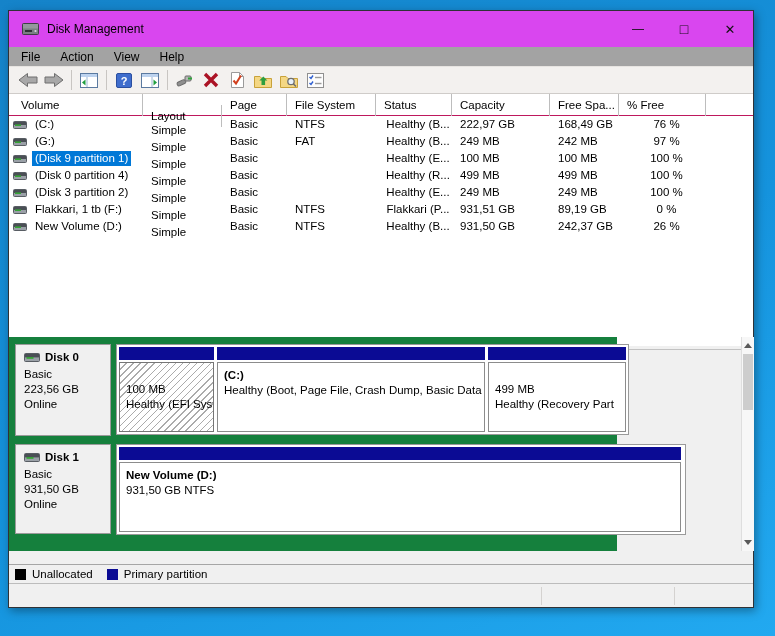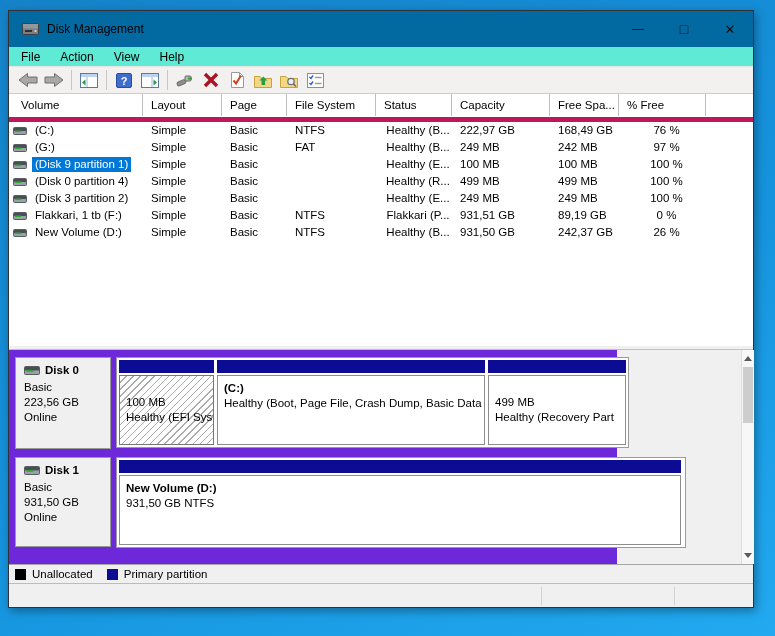--- a/index.html
+++ b/index.html
@@ -13,7 +13,7 @@
     background:#f0f0f0; border:1px solid #2f3236; box-shadow:2px 3px 9px rgba(0,0,0,.35); }
 
   
-  .titlebar { position:absolute; left:0; top:0; width:744px; height:36px; background:#0369a1; display:flex; align-items:center; }
+  .titlebar { position:absolute; left:0; top:0; width:744px; height:36px; background:#d946ef; display:flex; align-items:center; }
   .app-icon { margin-left:13px; display:inline-flex; }
   .title { margin-left:8px; font-size:12px; }
   .controls { position:absolute; right:0; top:0; height:36px; display:flex; }

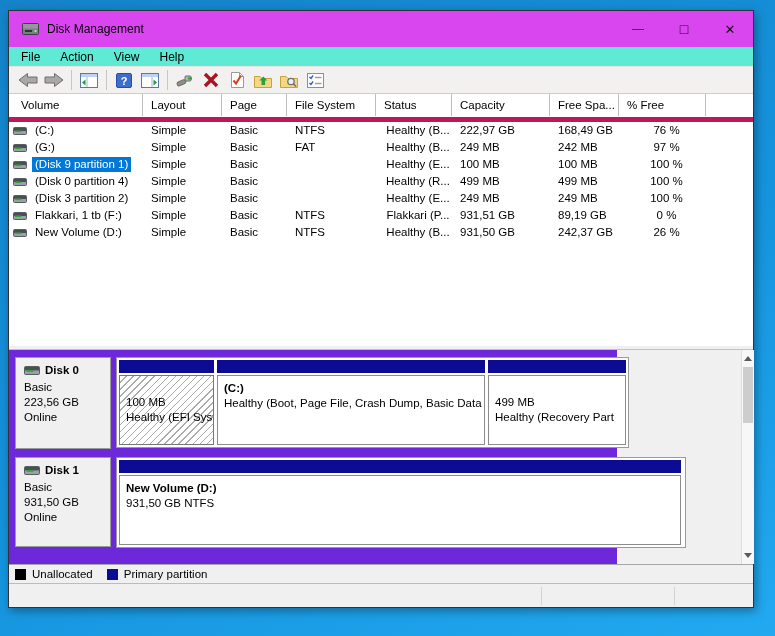--- a/index.html
+++ b/index.html
@@ -22,7 +22,7 @@
   .ctrl.close { font-size:13px; }
 
   
-  .menubar { position:absolute; left:0; top:36px; width:744px; height:19px; background:#5eead4; display:flex; align-items:center; font-size:12px; }
+  .menubar { position:absolute; left:0; top:36px; width:744px; height:19px; background:#a3a3a3; display:flex; align-items:center; font-size:12px; }
   .menu-item { padding:0 10px; height:19px; display:flex; align-items:center; }
   .menu-item:first-child { margin-left:2px; }
 

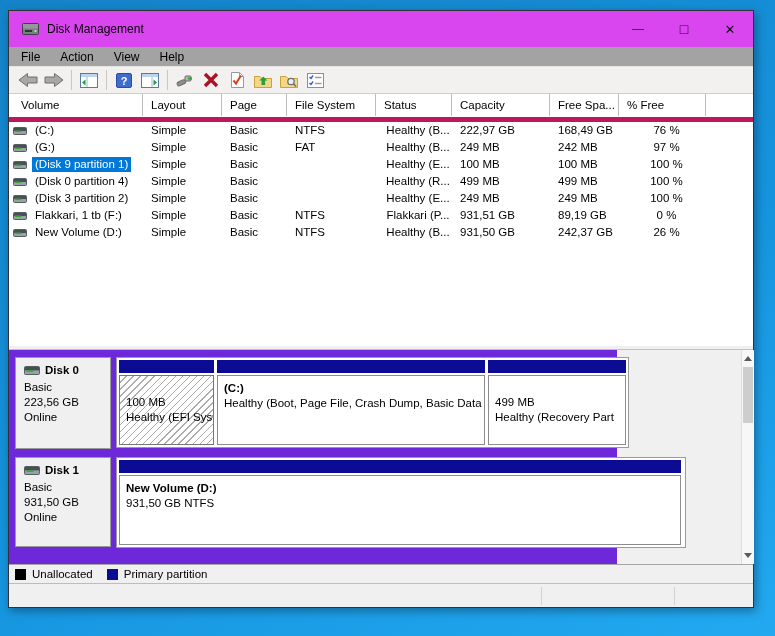--- a/index.html
+++ b/index.html
@@ -34,7 +34,7 @@
 
   
   .listview { position:absolute; left:0; top:83px; width:744px; height:252px; background:#fff; overflow:hidden; }
-  .lv-header { display:flex; height:28px; border-bottom:5px solid #be185d; }
+  .lv-header { display:flex; height:22px; border-bottom:1px solid #be185d; }
   .hcell { display:flex; align-items:center; padding-left:8px; border-right:1px solid #bdbdbd; height:22px; }
   .hcell.c0 { padding-left:12px; }
   .c0{width:134px;} .c1{width:79px;} .c2{width:65px;} .c3{width:89px;} .c4{width:76px;text-align:center;}

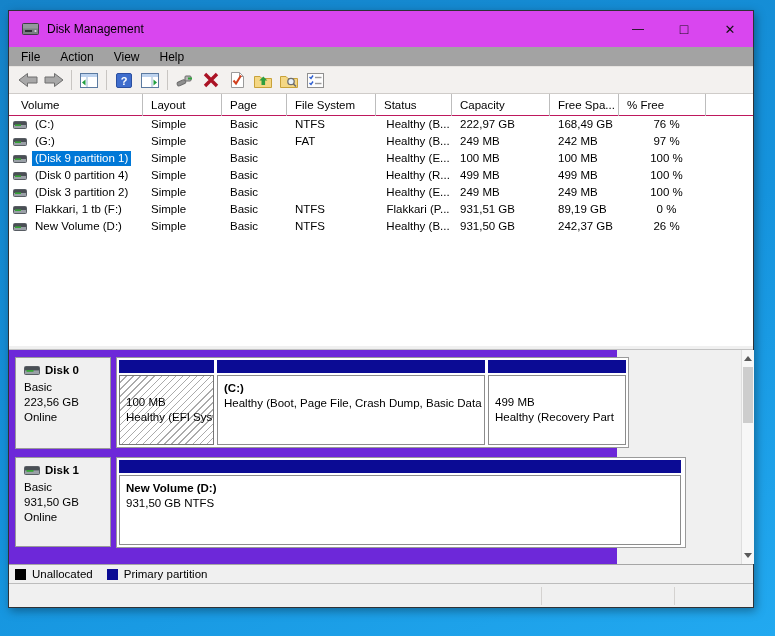--- a/index.html
+++ b/index.html
@@ -37,7 +37,7 @@
   .lv-header { display:flex; height:22px; border-bottom:1px solid #be185d; }
   .hcell { display:flex; align-items:center; padding-left:8px; border-right:1px solid #bdbdbd; height:22px; }
   .hcell.c0 { padding-left:12px; }
-  .c0{width:134px;} .c1{width:79px;} .c2{width:65px;} .c3{width:89px;} .c4{width:76px;text-align:center;}
+  .c0{width:134px;} .c1{width:79px;margin-top:11px;} .c2{width:65px;} .c3{width:89px;} .c4{width:76px;text-align:center;}
   .c5{width:98px;} .c6{width:69px;} .c7{width:87px;text-align:center;} .c8{flex:1; border-right:none;}
   .lv-row { display:flex; height:17px; align-items:center; }
   .lv-row .cell { padding-left:8px; overflow:hidden; white-space:nowrap; height:17px; line-height:17px; }

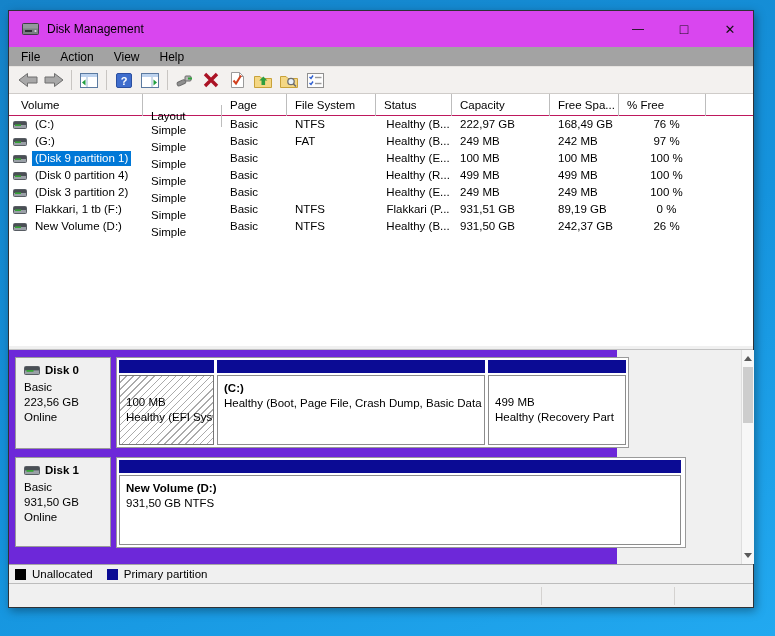--- a/index.html
+++ b/index.html
@@ -50,7 +50,7 @@
   .splitter { position:absolute; left:0; top:335px; width:744px; height:4px; background:#f0f0f0; border-bottom:1px solid #c2c2c2; }
 
   
-  .pane { position:absolute; left:0; top:339px; width:608px; height:214px; background:#6d28d9; }
+  .pane { position:absolute; left:0; top:326px; width:608px; height:214px; background:#15803d; }
   .disk-box { position:absolute; left:6px; width:96px; background:#f0f0f0; border:1px solid #9a9a9a; padding:6px 0 0 8px; }
   .disk-box .dname { font-weight:bold; display:flex; align-items:center; gap:5px; margin-bottom:4px; }
   .disk-box .dline { line-height:15px; }

